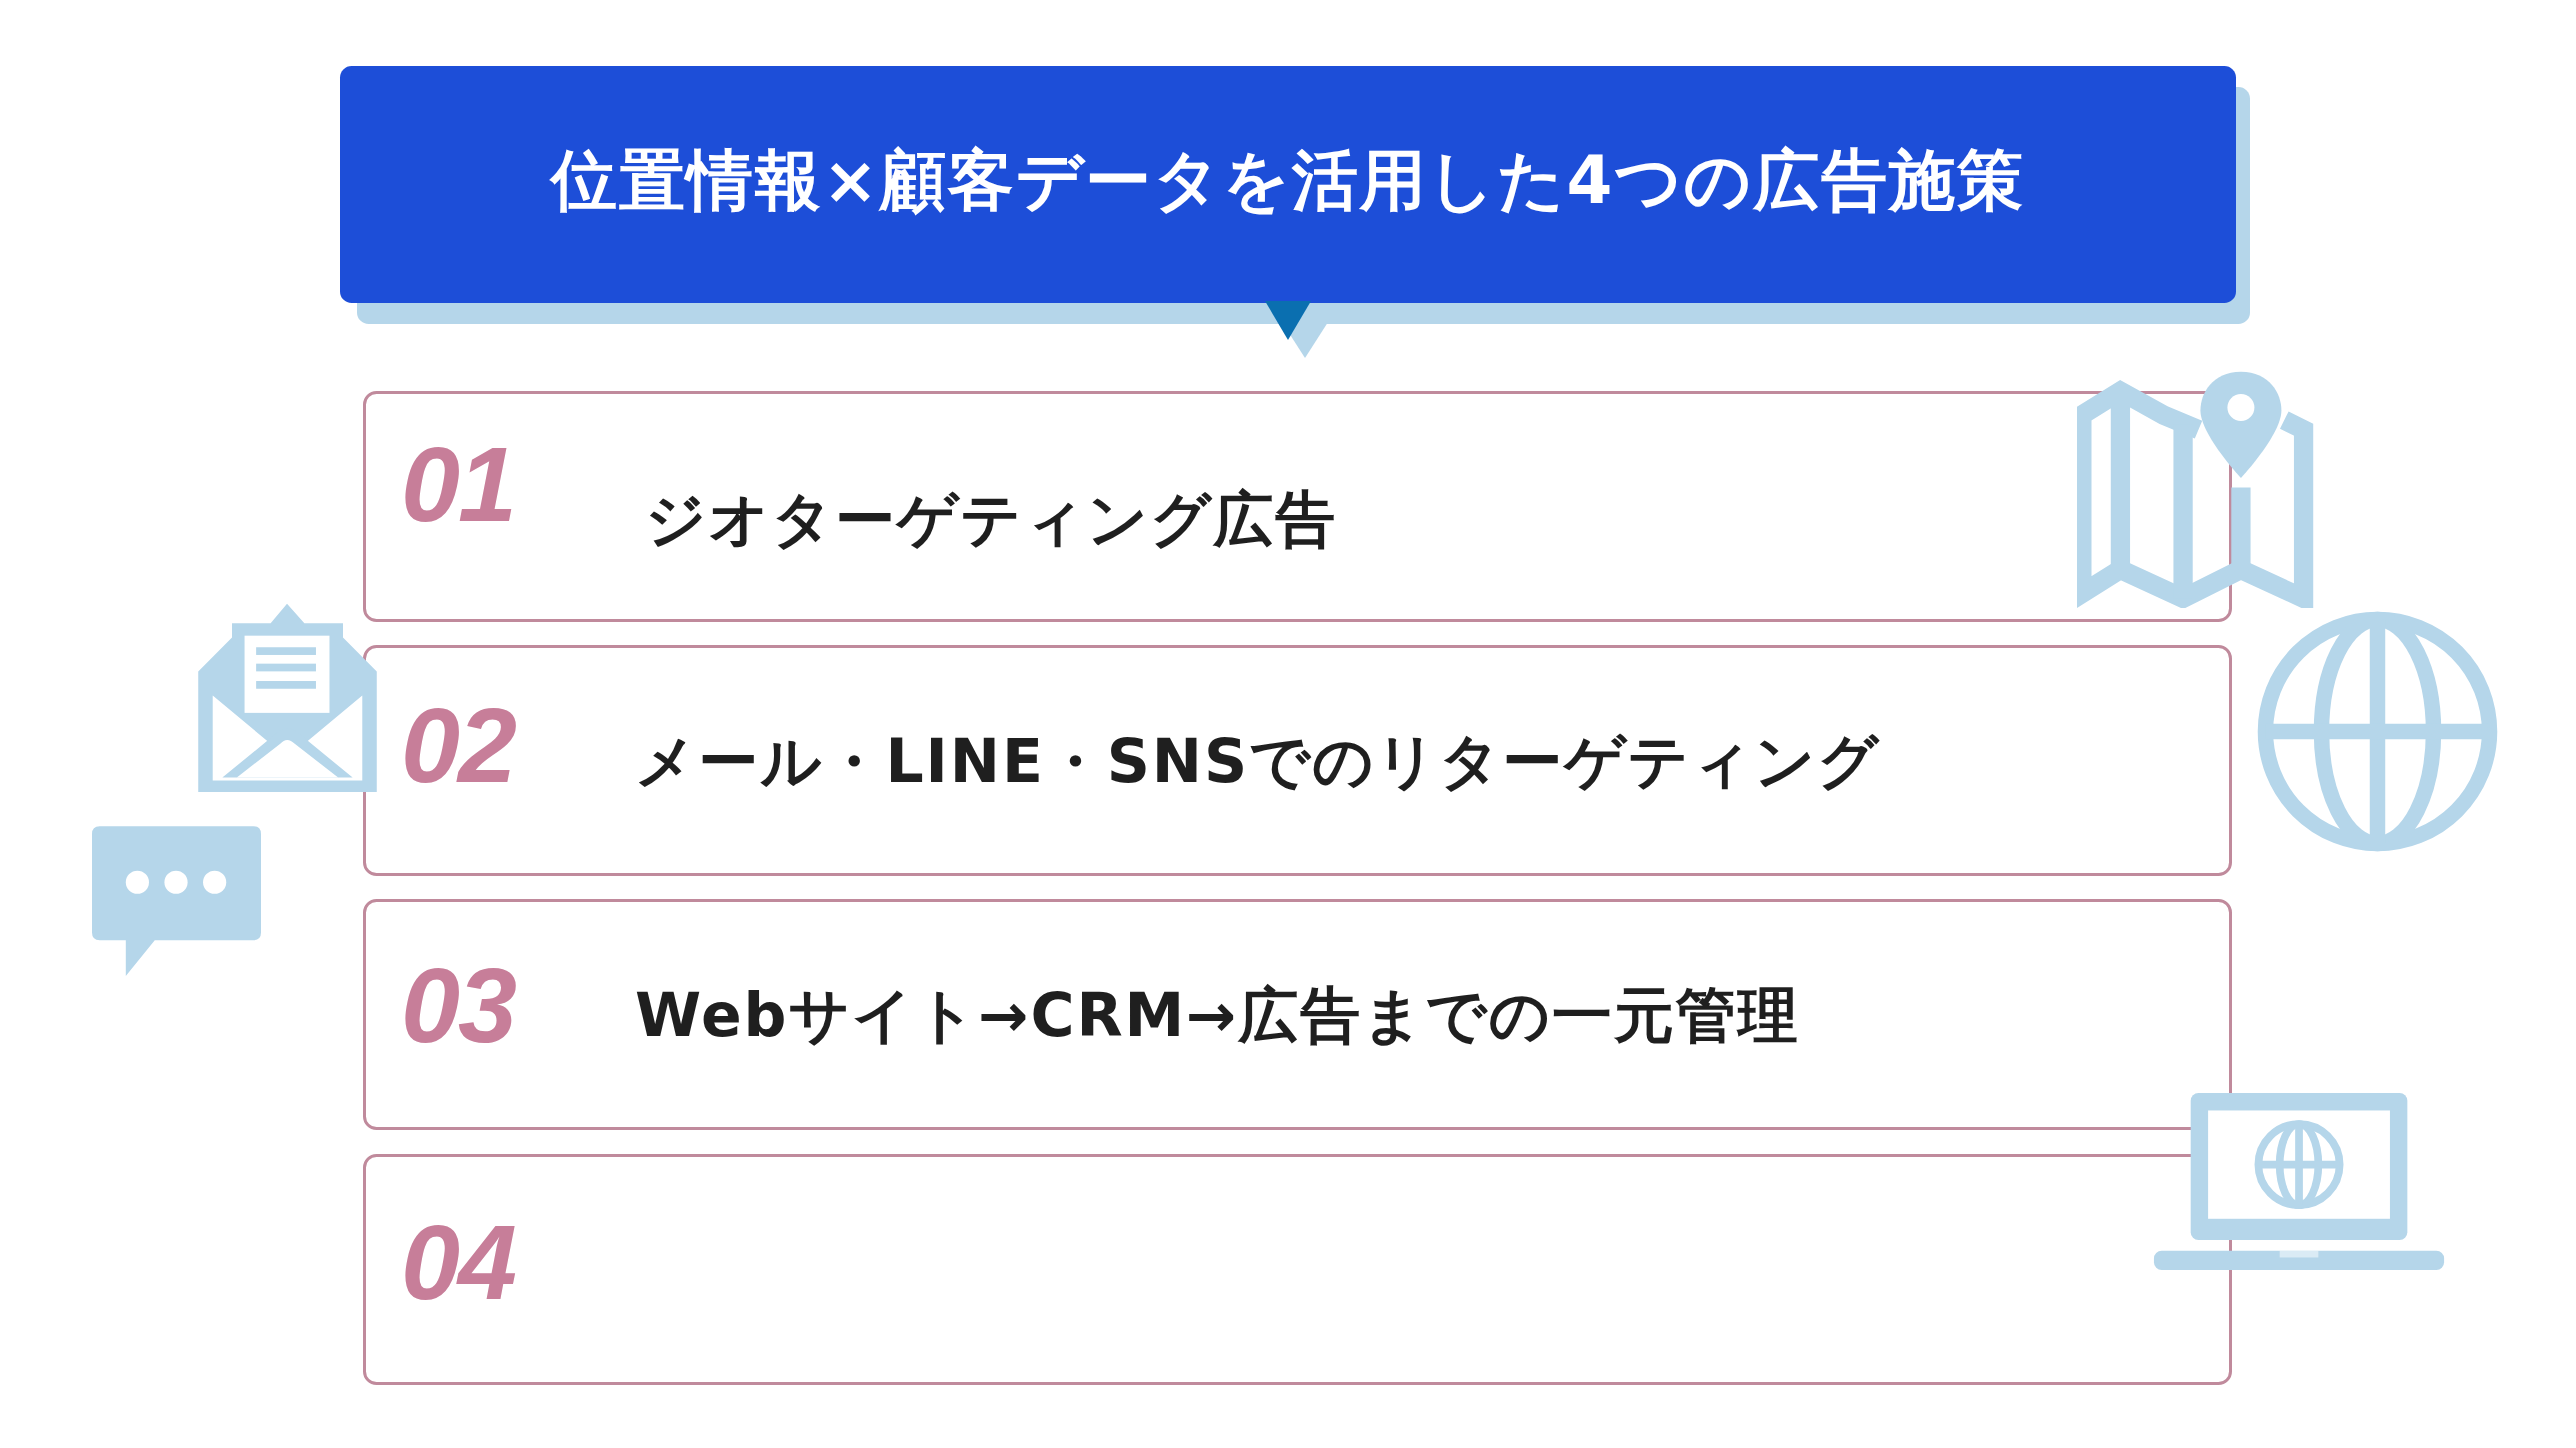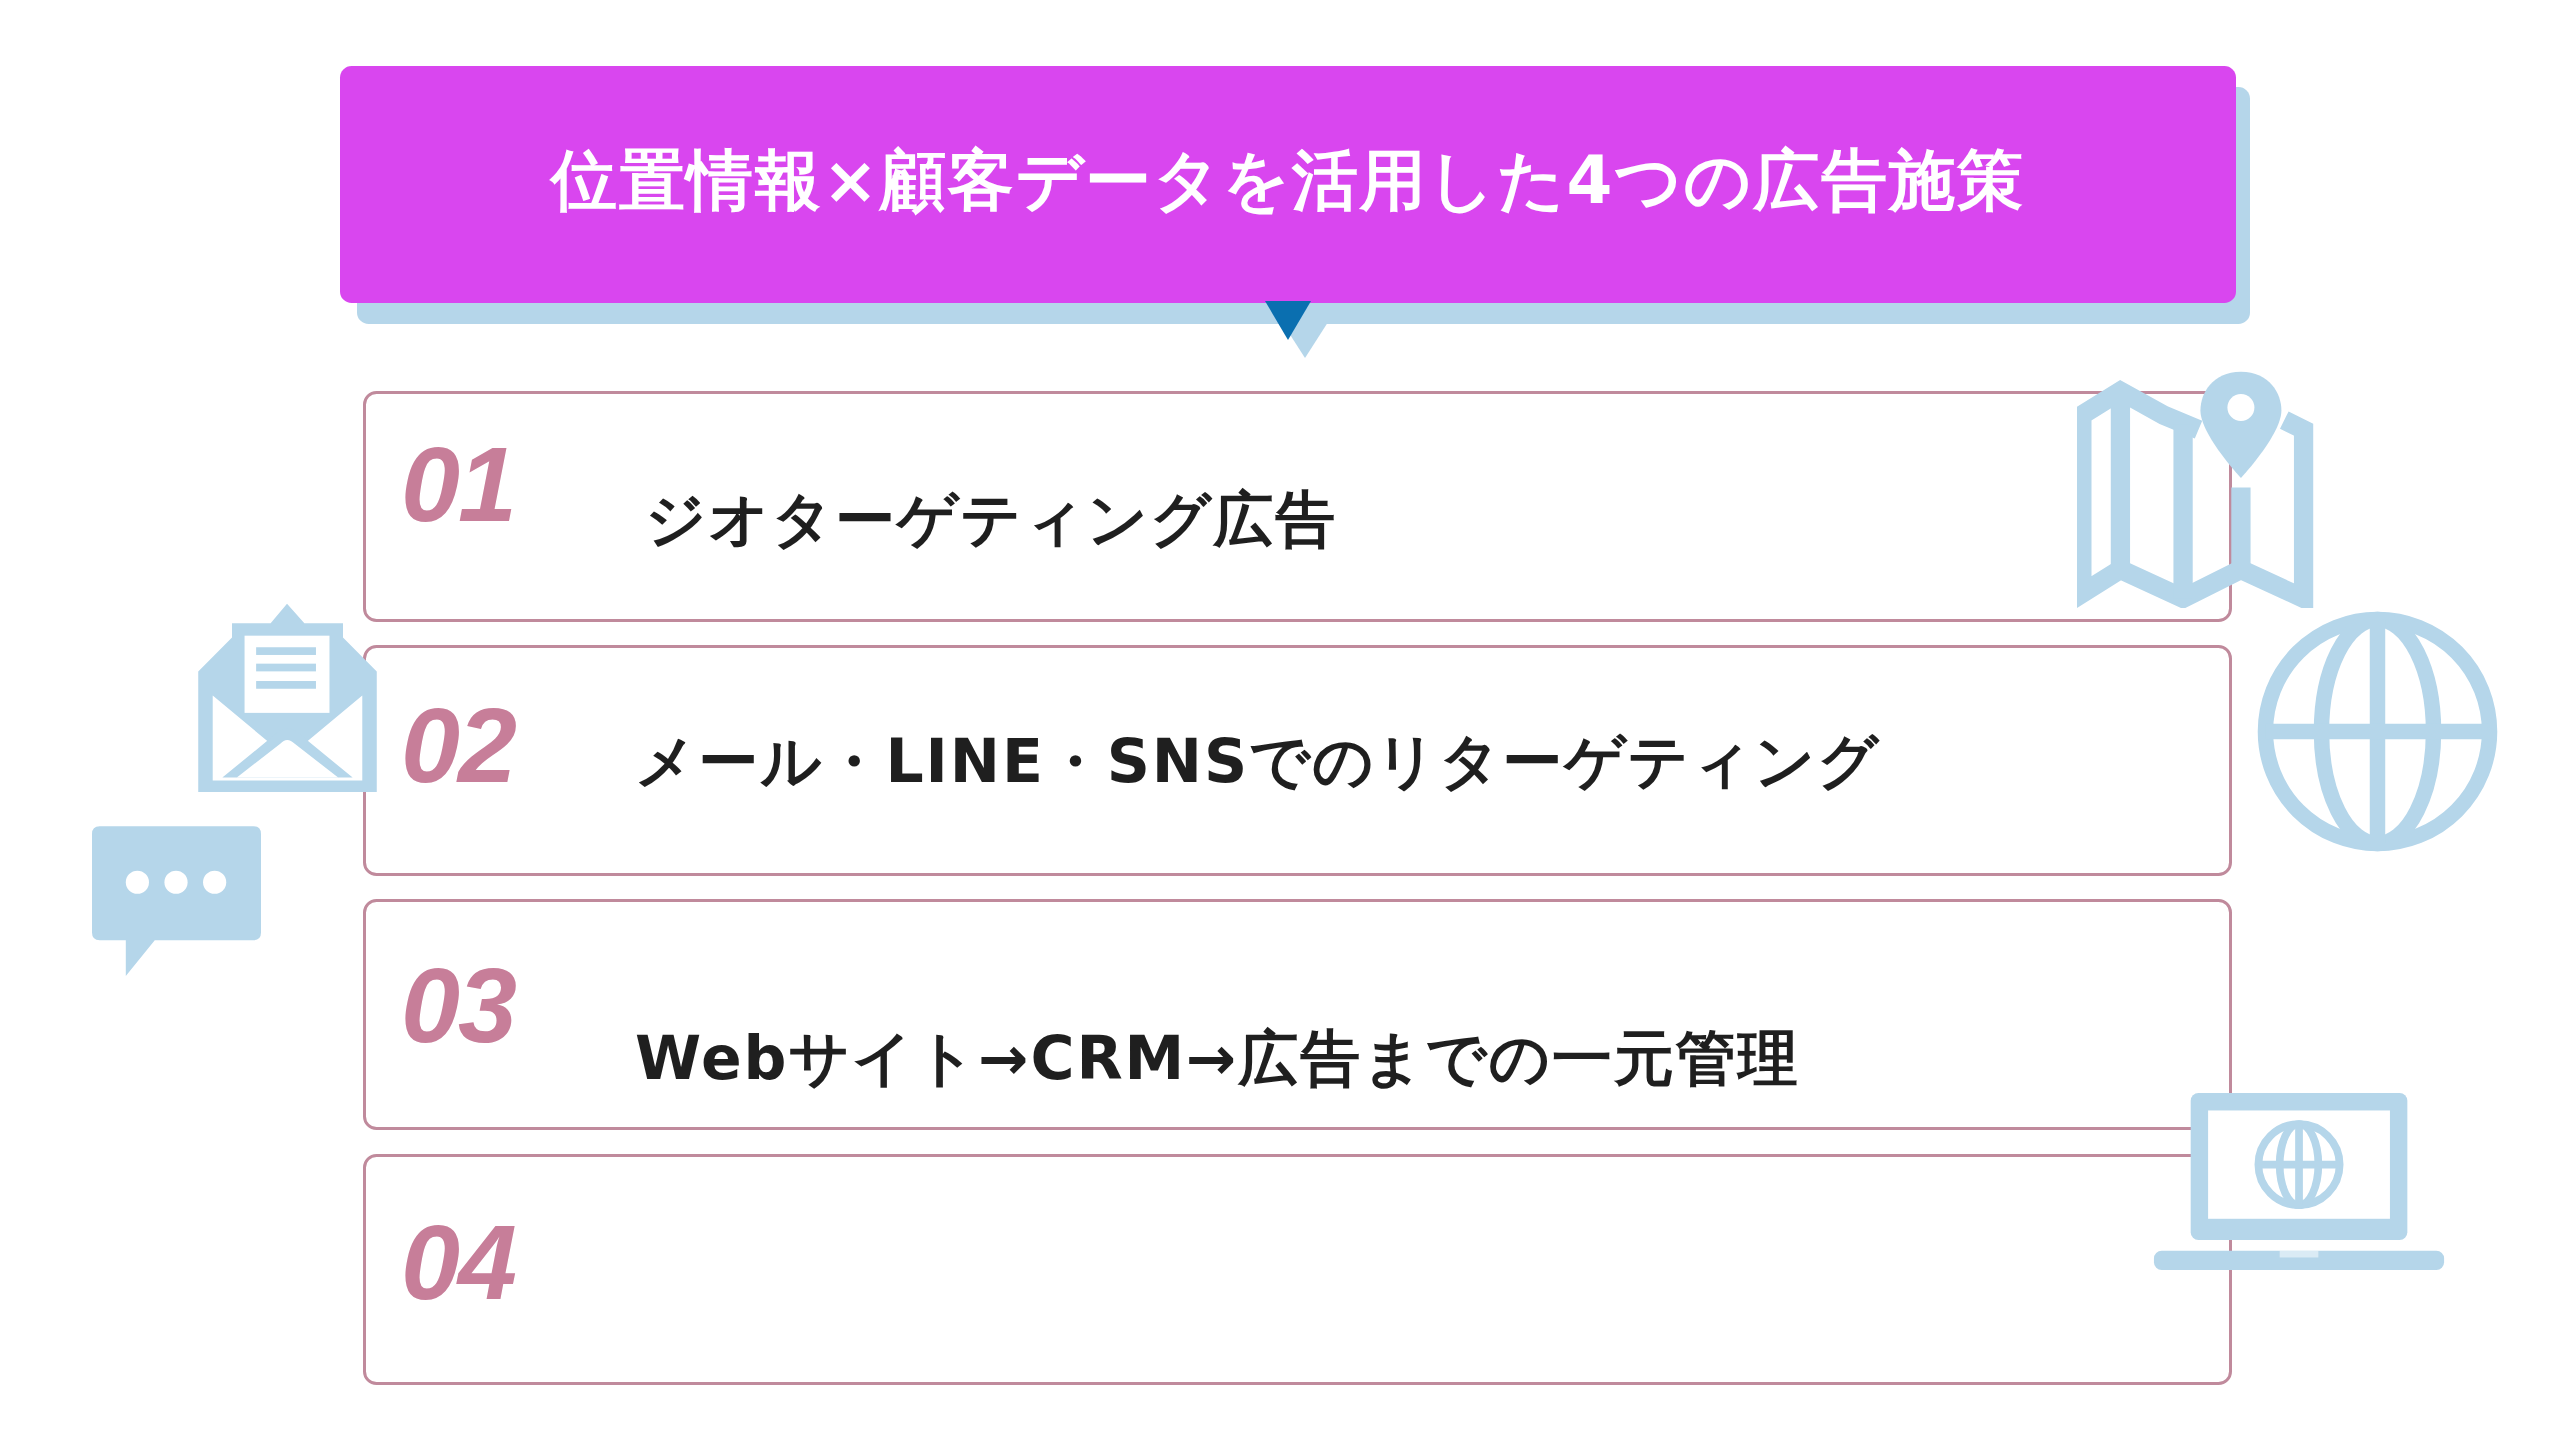--- a/index.html
+++ b/index.html
@@ -19,7 +19,7 @@
   }
   .banner {
     position:absolute; left:340px; top:66px; width:1896px; height:237px;
-    background:#d946ef; border-radius:11.6px;
+    background:#1d4ed8; border-radius:11.6px;
     display:flex; align-items:center; justify-content:center;
   }
   .banner-tail {

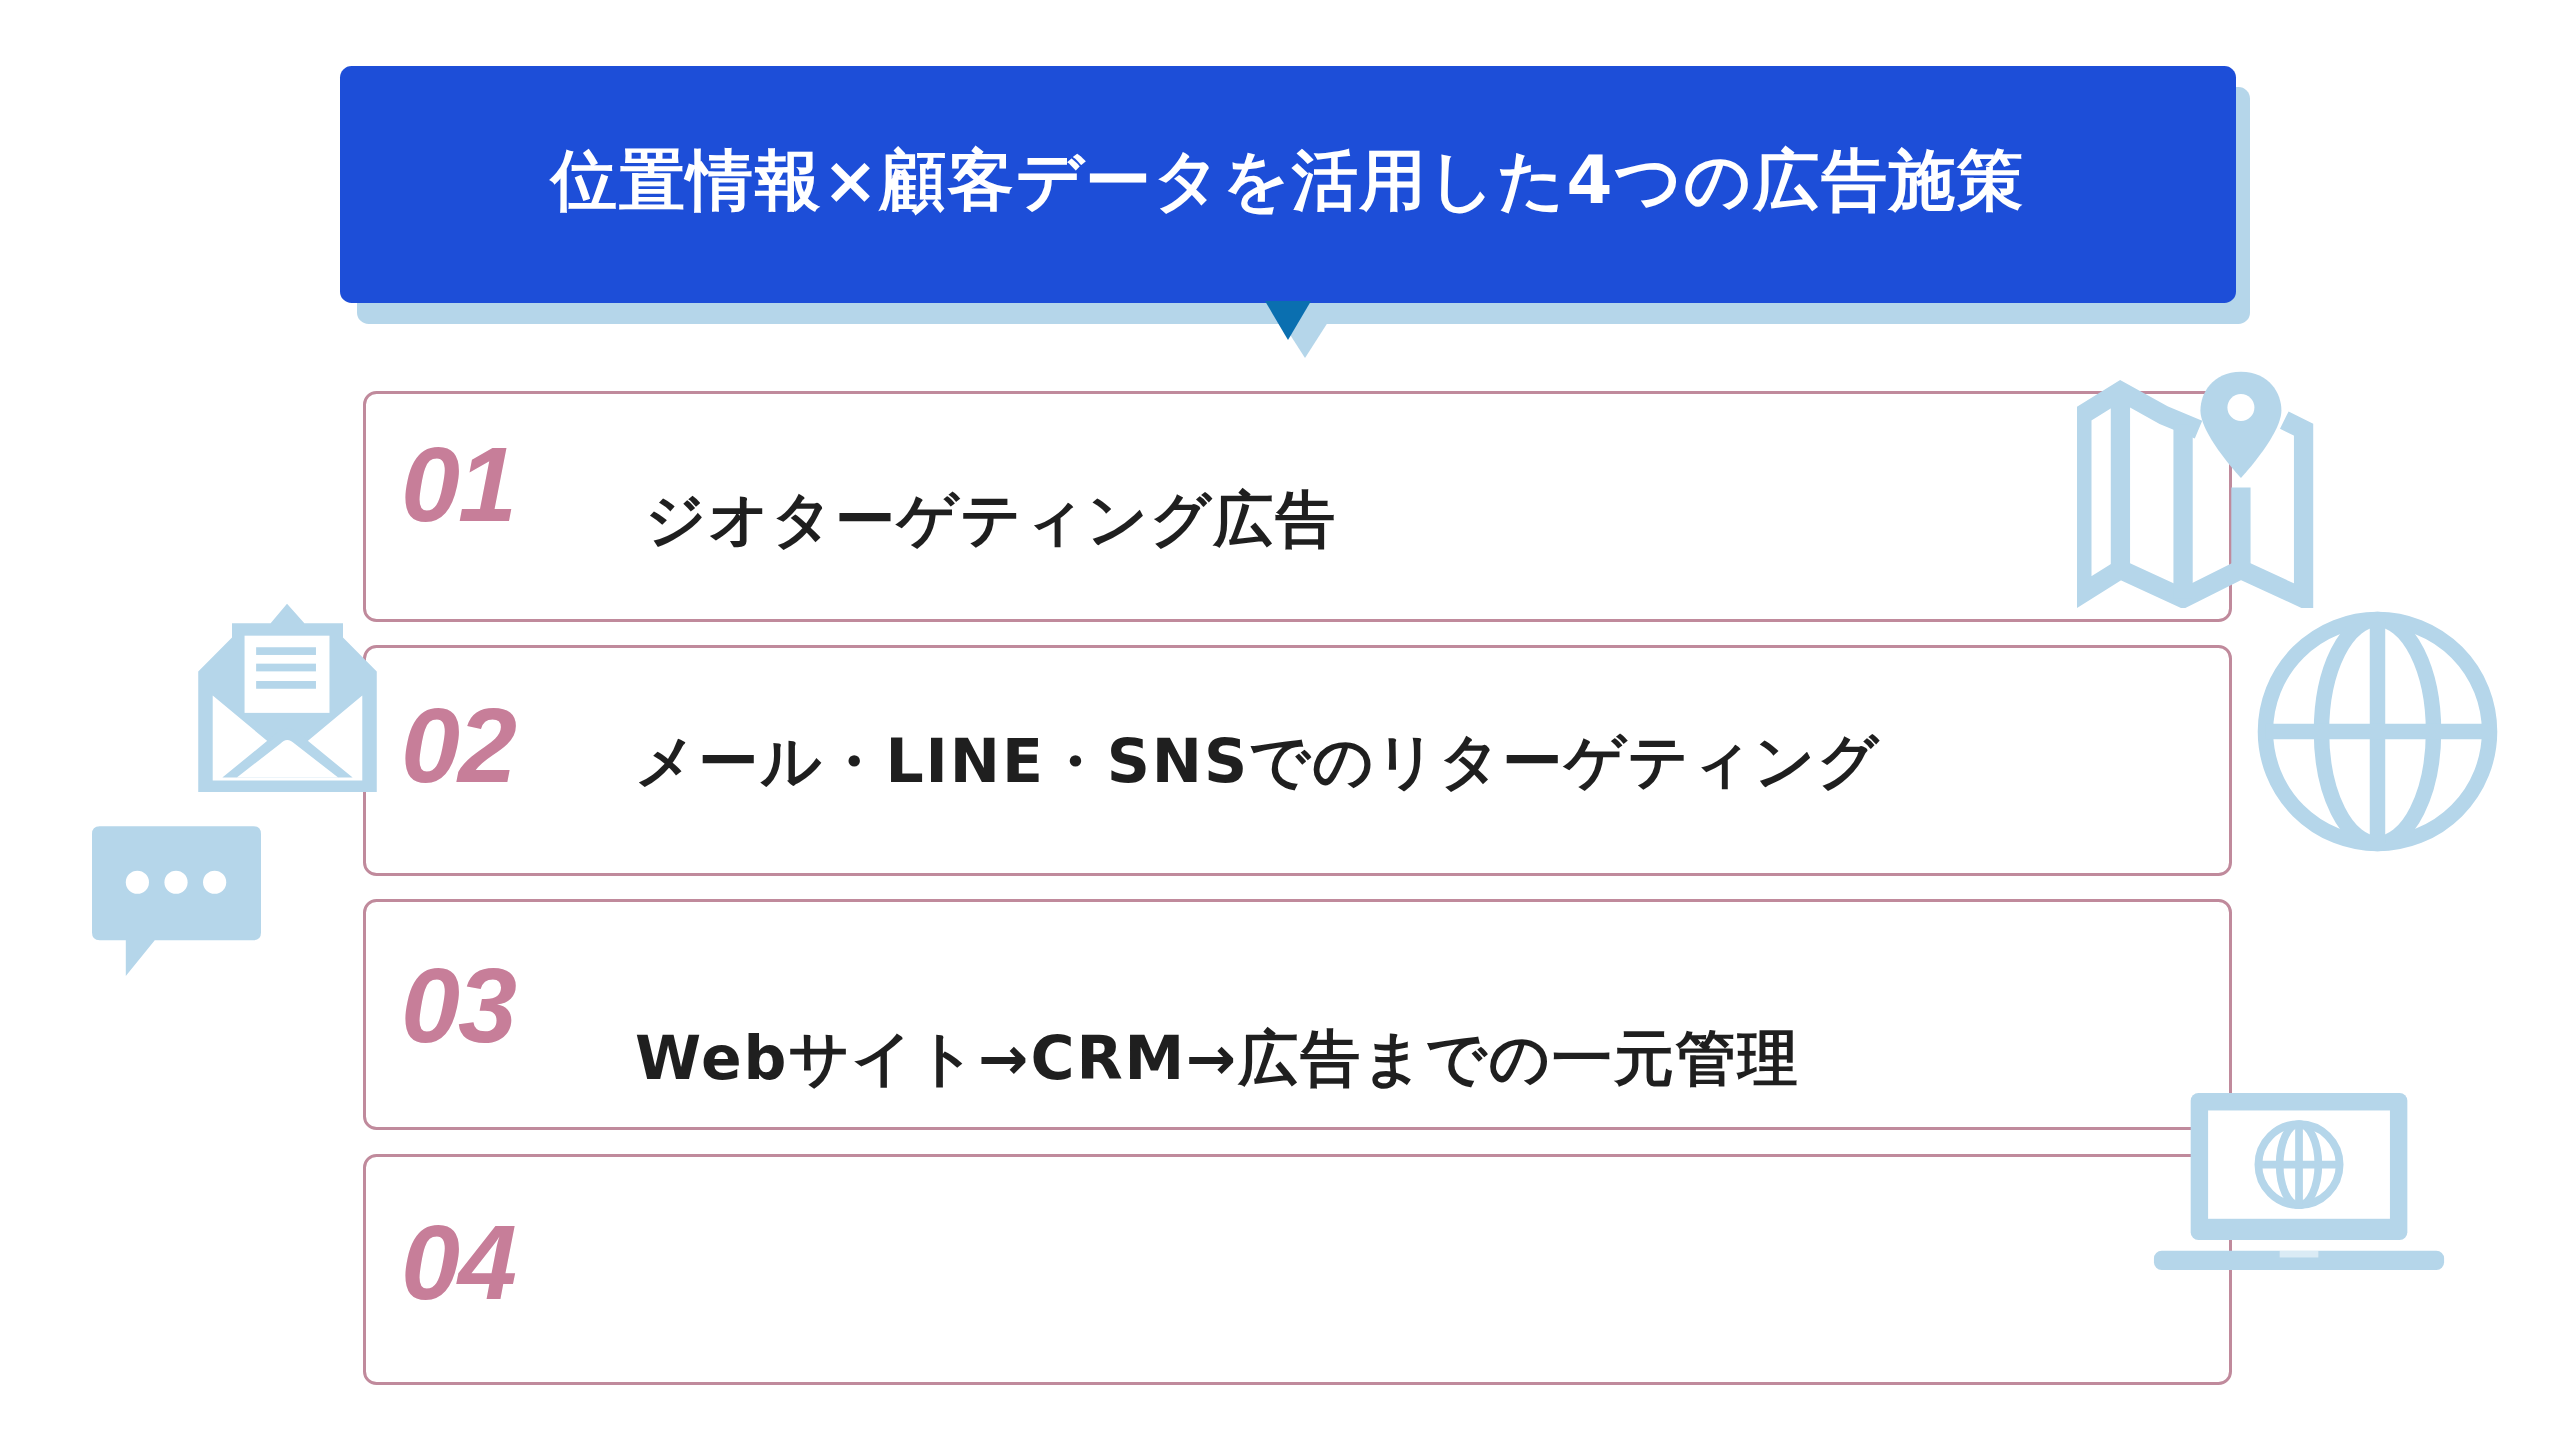--- a/index.html
+++ b/index.html
@@ -68,7 +68,7 @@
 </div>
 <div class="item" style="top:899px;">
   <span class="item-num" style="top:50px;">03</span>
-  <span class="item-text" style="top:83px;margin-top:43px;">Webサイト→CRM→広告までの一元管理</span>
+  <span class="item-text" style="top:83px;">Webサイト→CRM→広告までの一元管理</span>
 </div>
 <div class="item" style="top:1154px;text-decoration:underline;">
   <span class="item-num" style="top:52px;">04</span>

